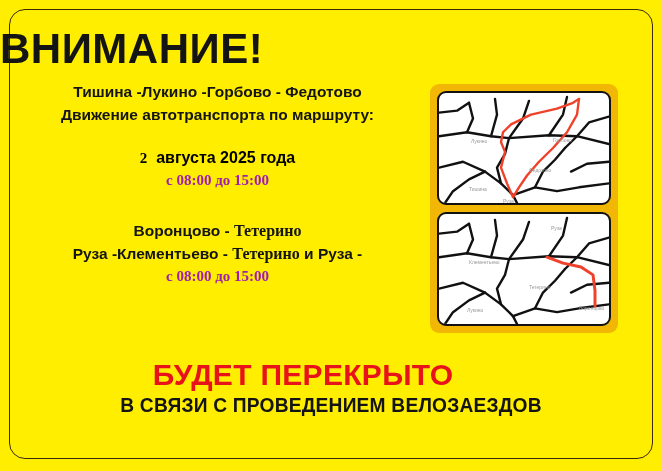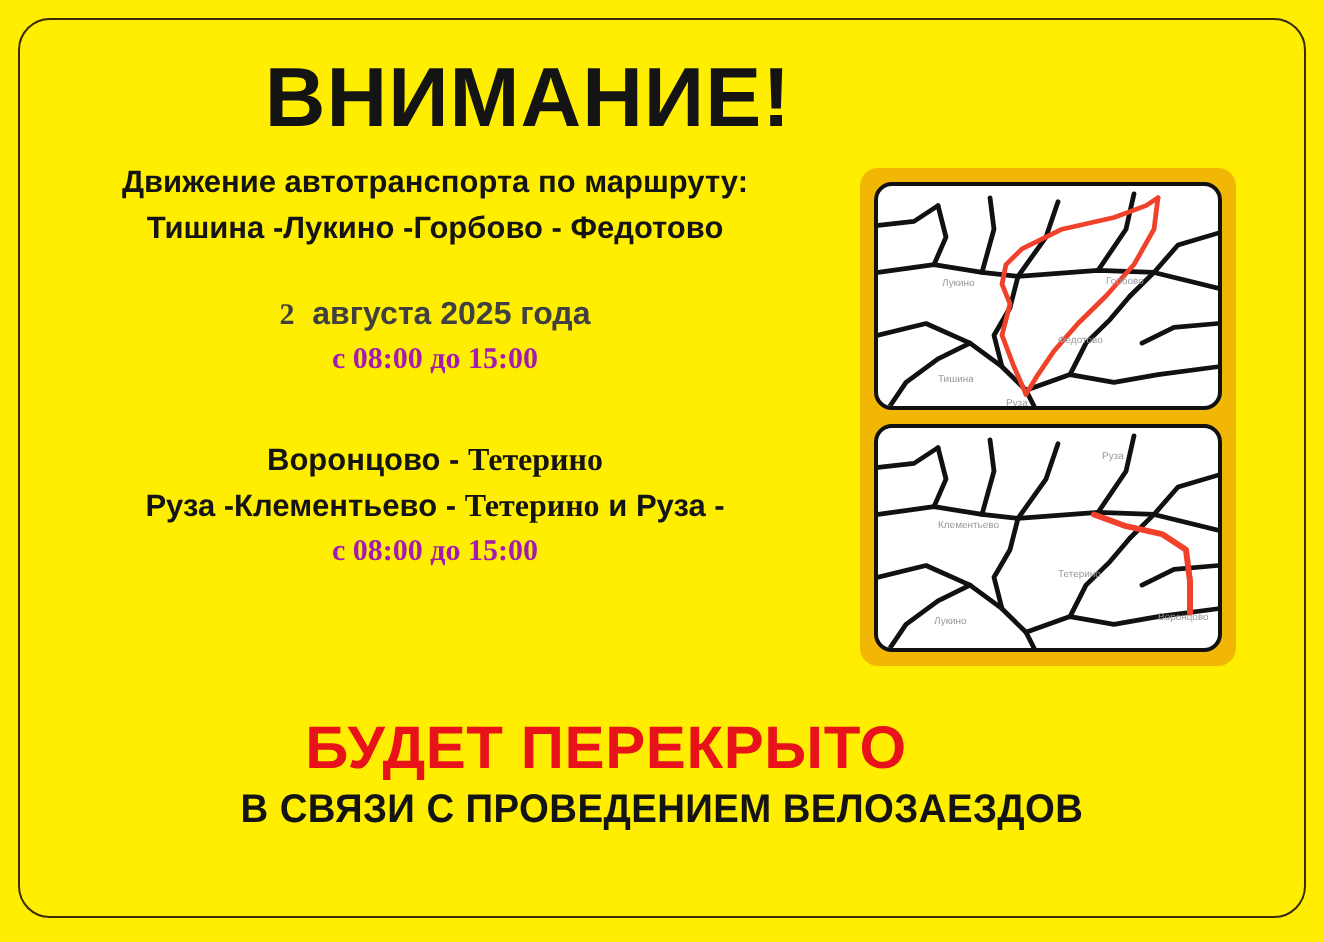--- a/index.html
+++ b/index.html
@@ -40,7 +40,7 @@
     left: 0;
     top: 26px;
     width: 528px;
-    text-align: center;
+    text-align: left;
     font-size: 42px;
     line-height: 46px;
     font-weight: 700;

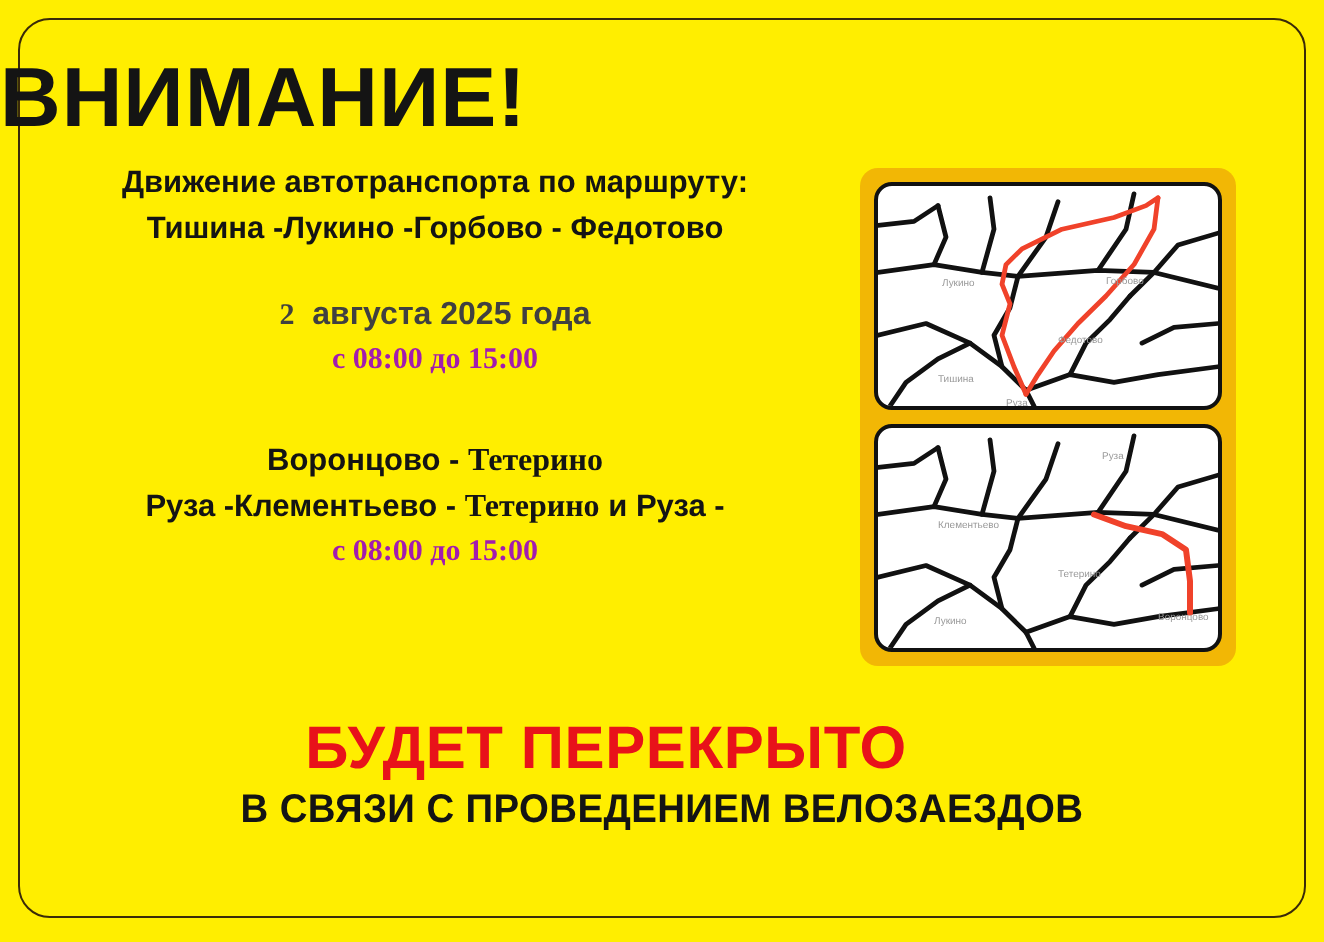--- a/index.html
+++ b/index.html
@@ -164,8 +164,8 @@
   <div class="notices">
 
     <div class="notice-block block-1">
+      <div class="route-line">Тишина -Лукино -Горбово - Федотово</div>
       <div class="route-line">Движение автотранспорта по маршруту:</div>
-      <div class="route-line">Тишина -Лукино -Горбово - Федотово</div>
       <div class="date-line"><span class="daynum">2</span>&nbsp; <span>августа 2025 года</span></div>
       <div class="time-line">с 08:00 до 15:00</div>
     </div>

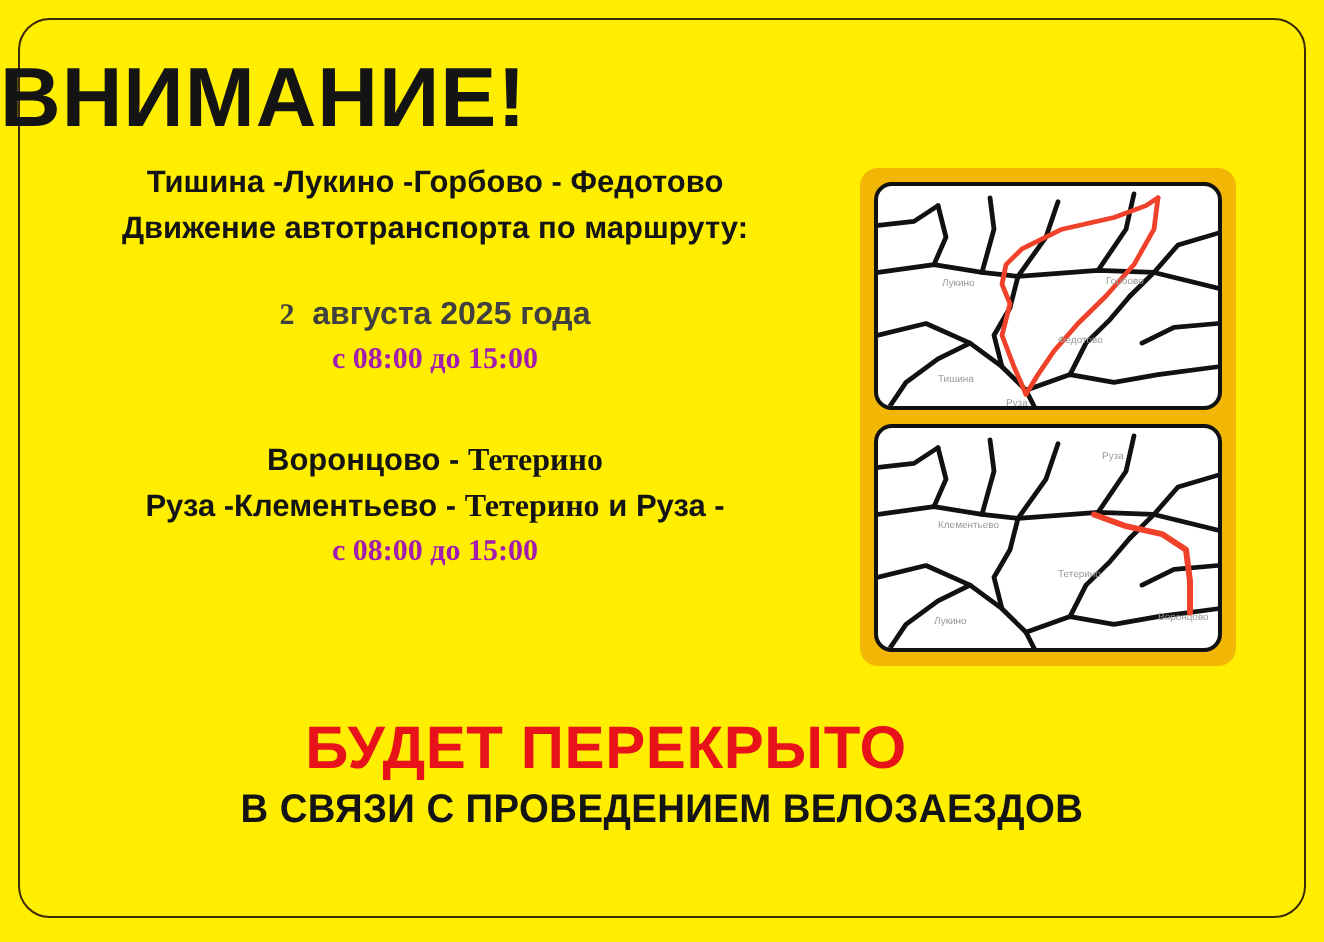--- a/index.html
+++ b/index.html
@@ -81,7 +81,7 @@
     font-size: 16px;
     line-height: 21px;
     font-weight: 700;
-    color: #404040;
+    color: #000000;
   }
   .date-line .daynum {
     font-family: "Liberation Serif", serif;

